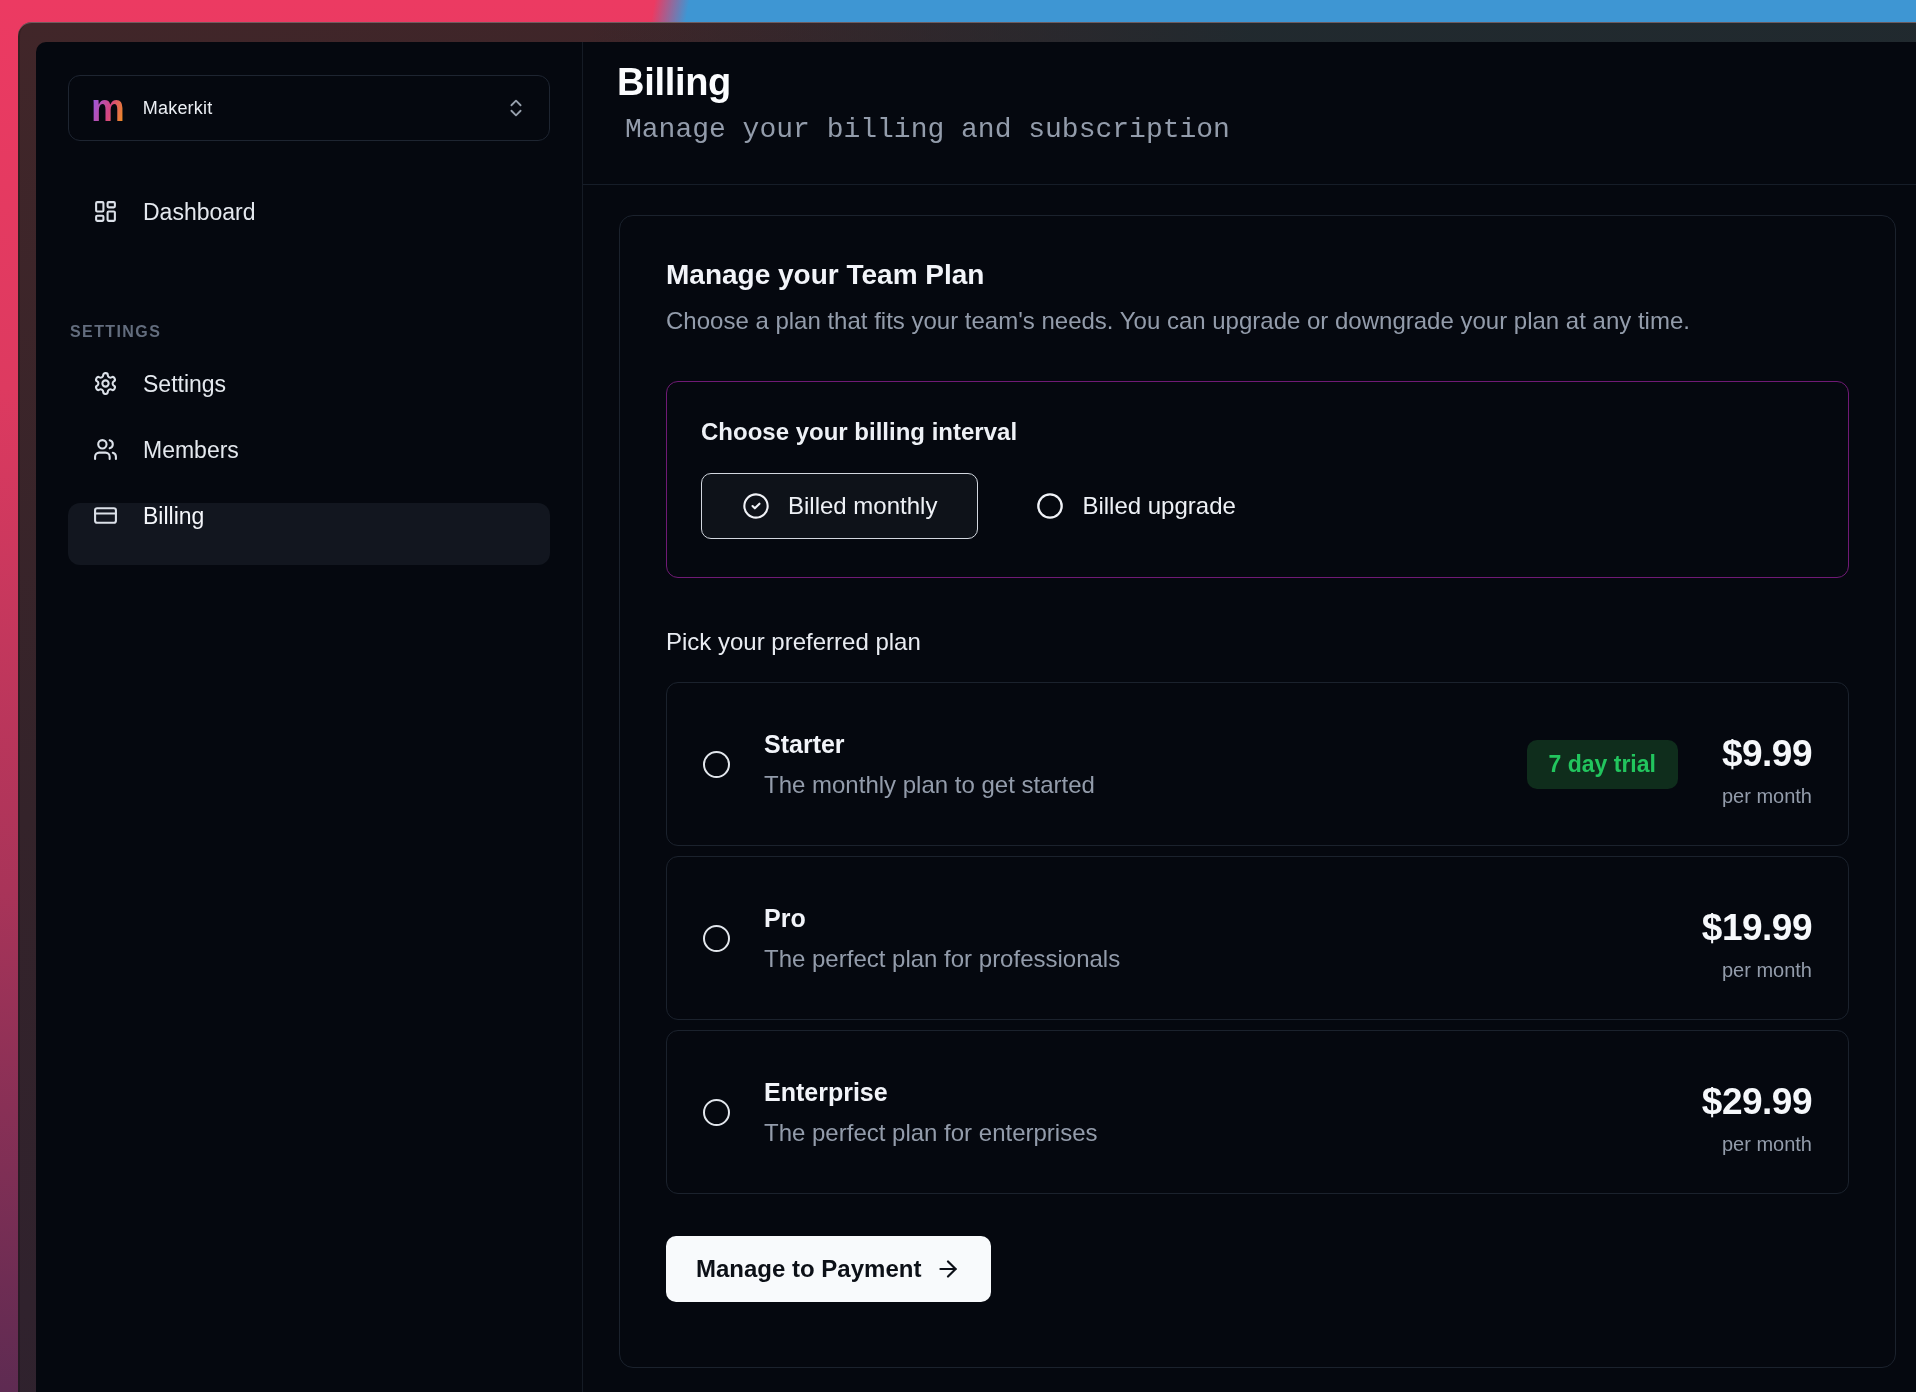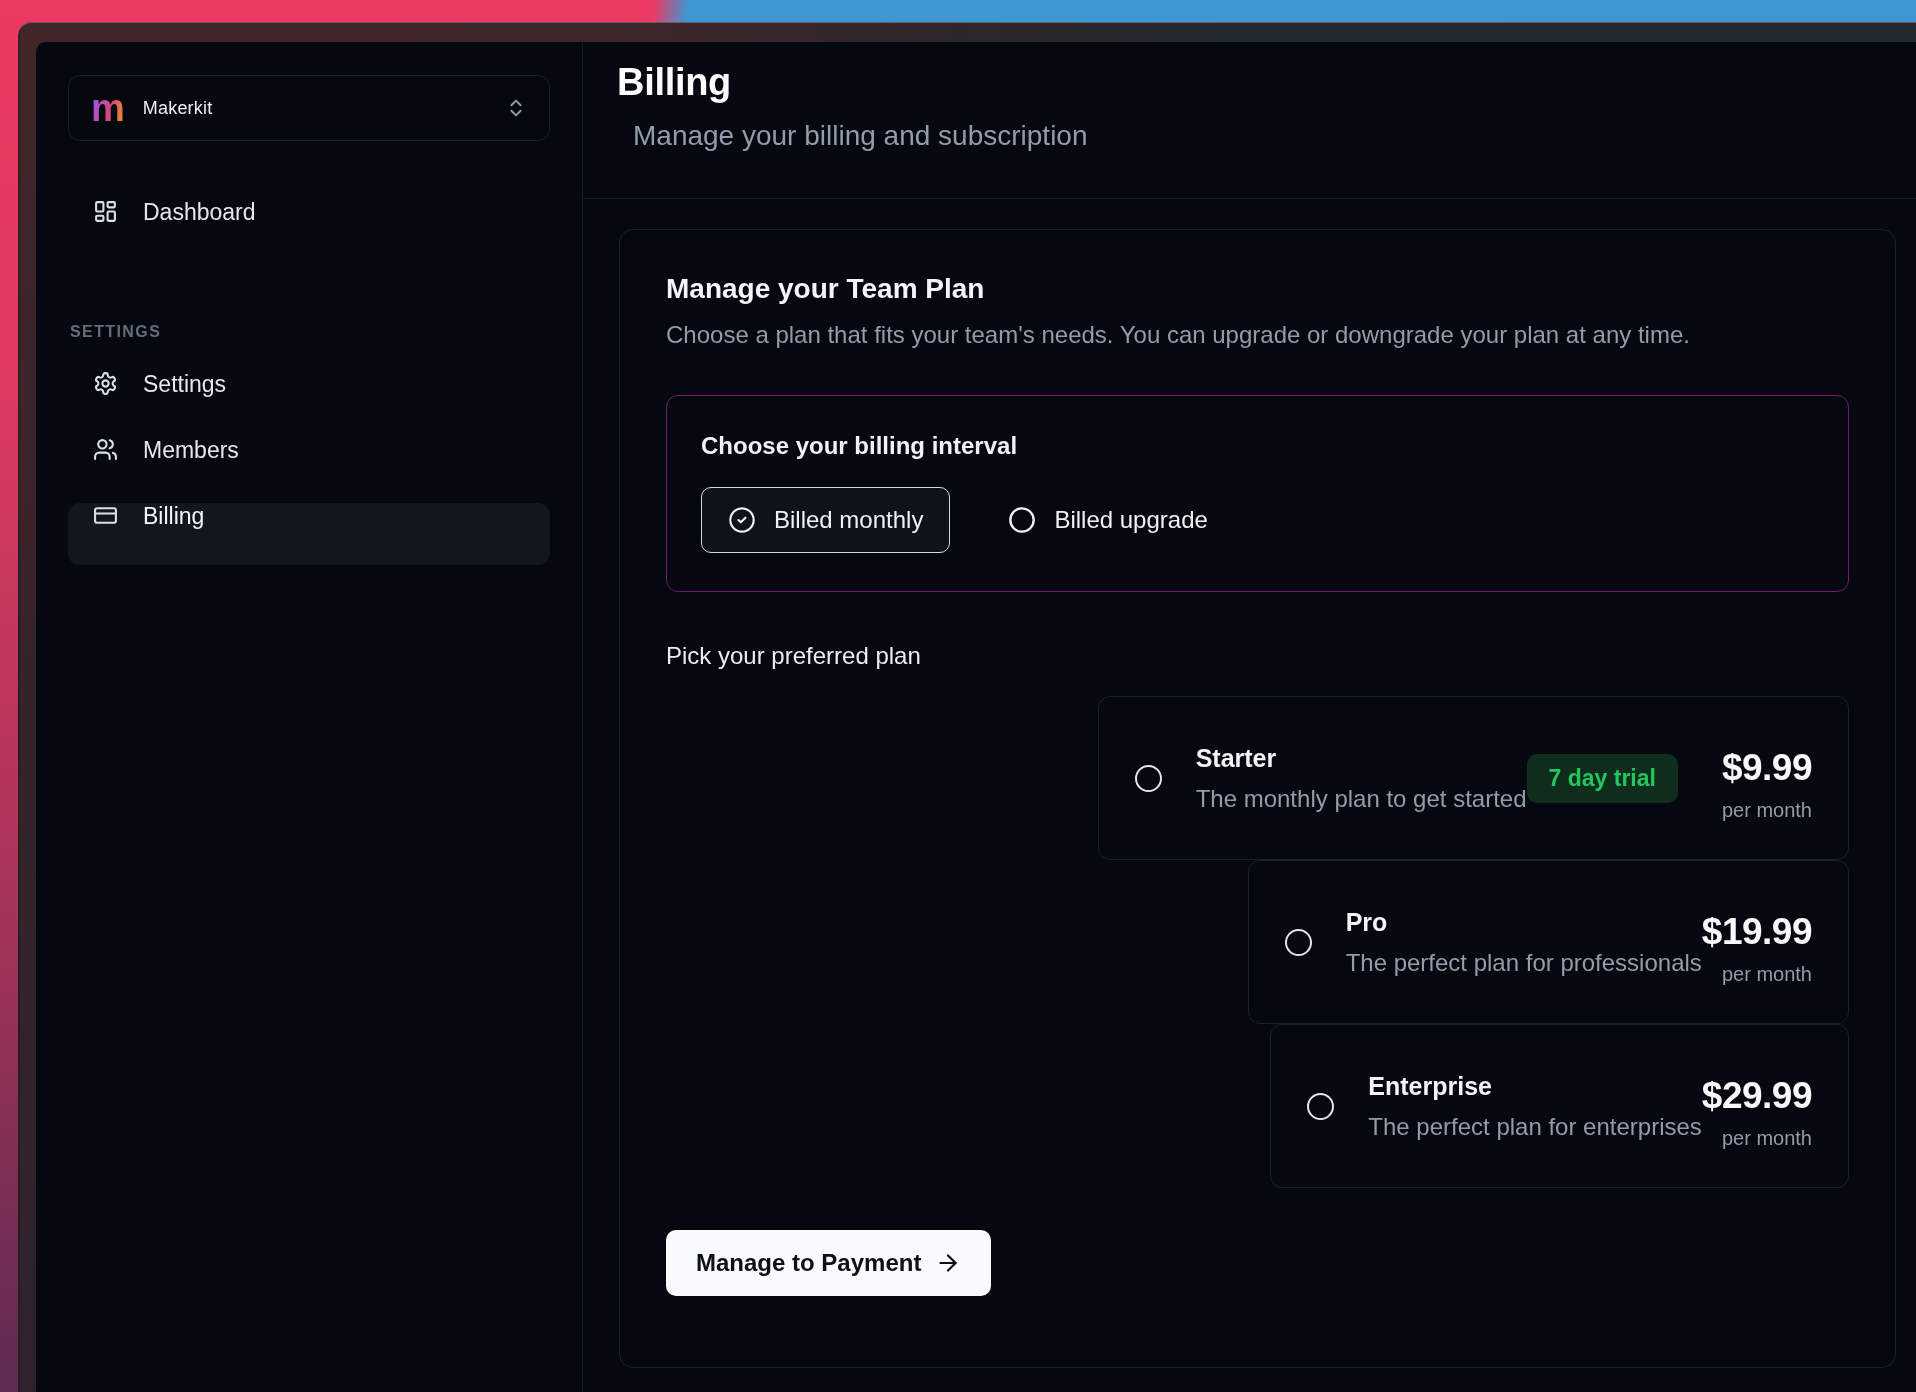--- a/index.html
+++ b/index.html
@@ -77,7 +77,7 @@
   .main { flex: 1; min-width: 0; display: flex; flex-direction: column; }
   .page-header { padding: 20px 40px 30px 34px; border-bottom: 1px solid #161d28; }
   .page-title { margin: 0 0 10px; font-size: 38px; line-height: 1.1; font-weight: 700; color: #fbfcfe; letter-spacing: -.3px; }
-  .page-subtitle { margin: 16px; font-size: 28px; line-height: 1.15; color: #939cab; }
+  .page-subtitle { margin: 8px; font-size: 28px; line-height: 1.15; color: #939cab; font-family: Liberation Mono, monospace; }
 
   .outer-card {
     flex: 1; margin: 30px 20px 24px 36px;

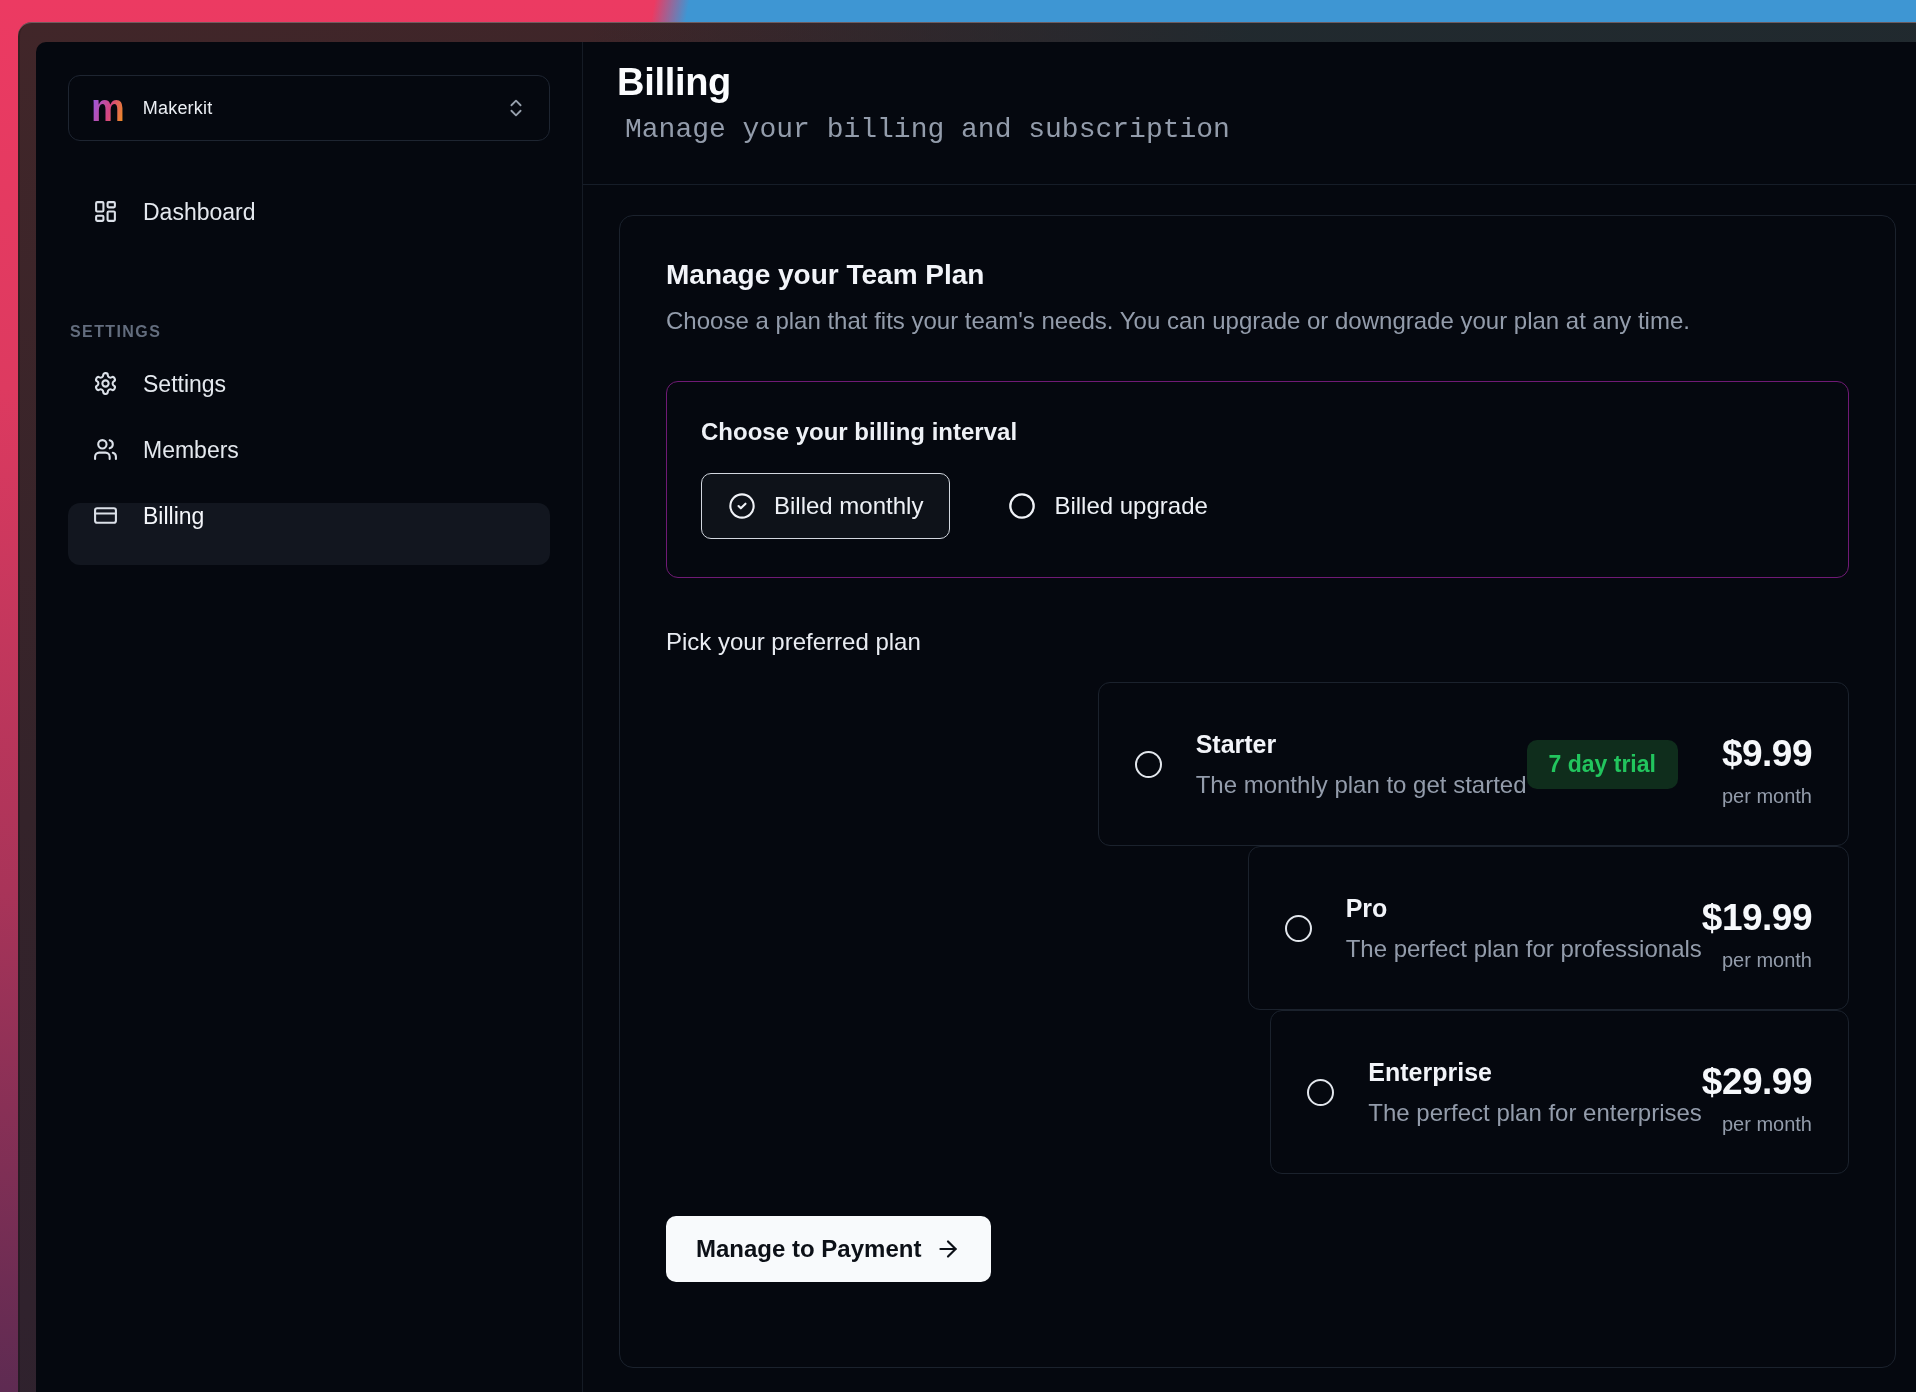--- a/index.html
+++ b/index.html
@@ -100,7 +100,7 @@
   .interval-option svg { color: #f0f2f7; flex: none; }
   .interval-option.selected {
     border: 1px solid #d2d7df; background: #0e1219;
-    border-radius: 10px; height: 66px; padding: 0 26px;
+    border-radius: 10px; height: 66px; padding: 0 40px;
   }
 
   .pick-label { margin: 0 0 26px; font-size: 24px; color: #e9ecf2; }

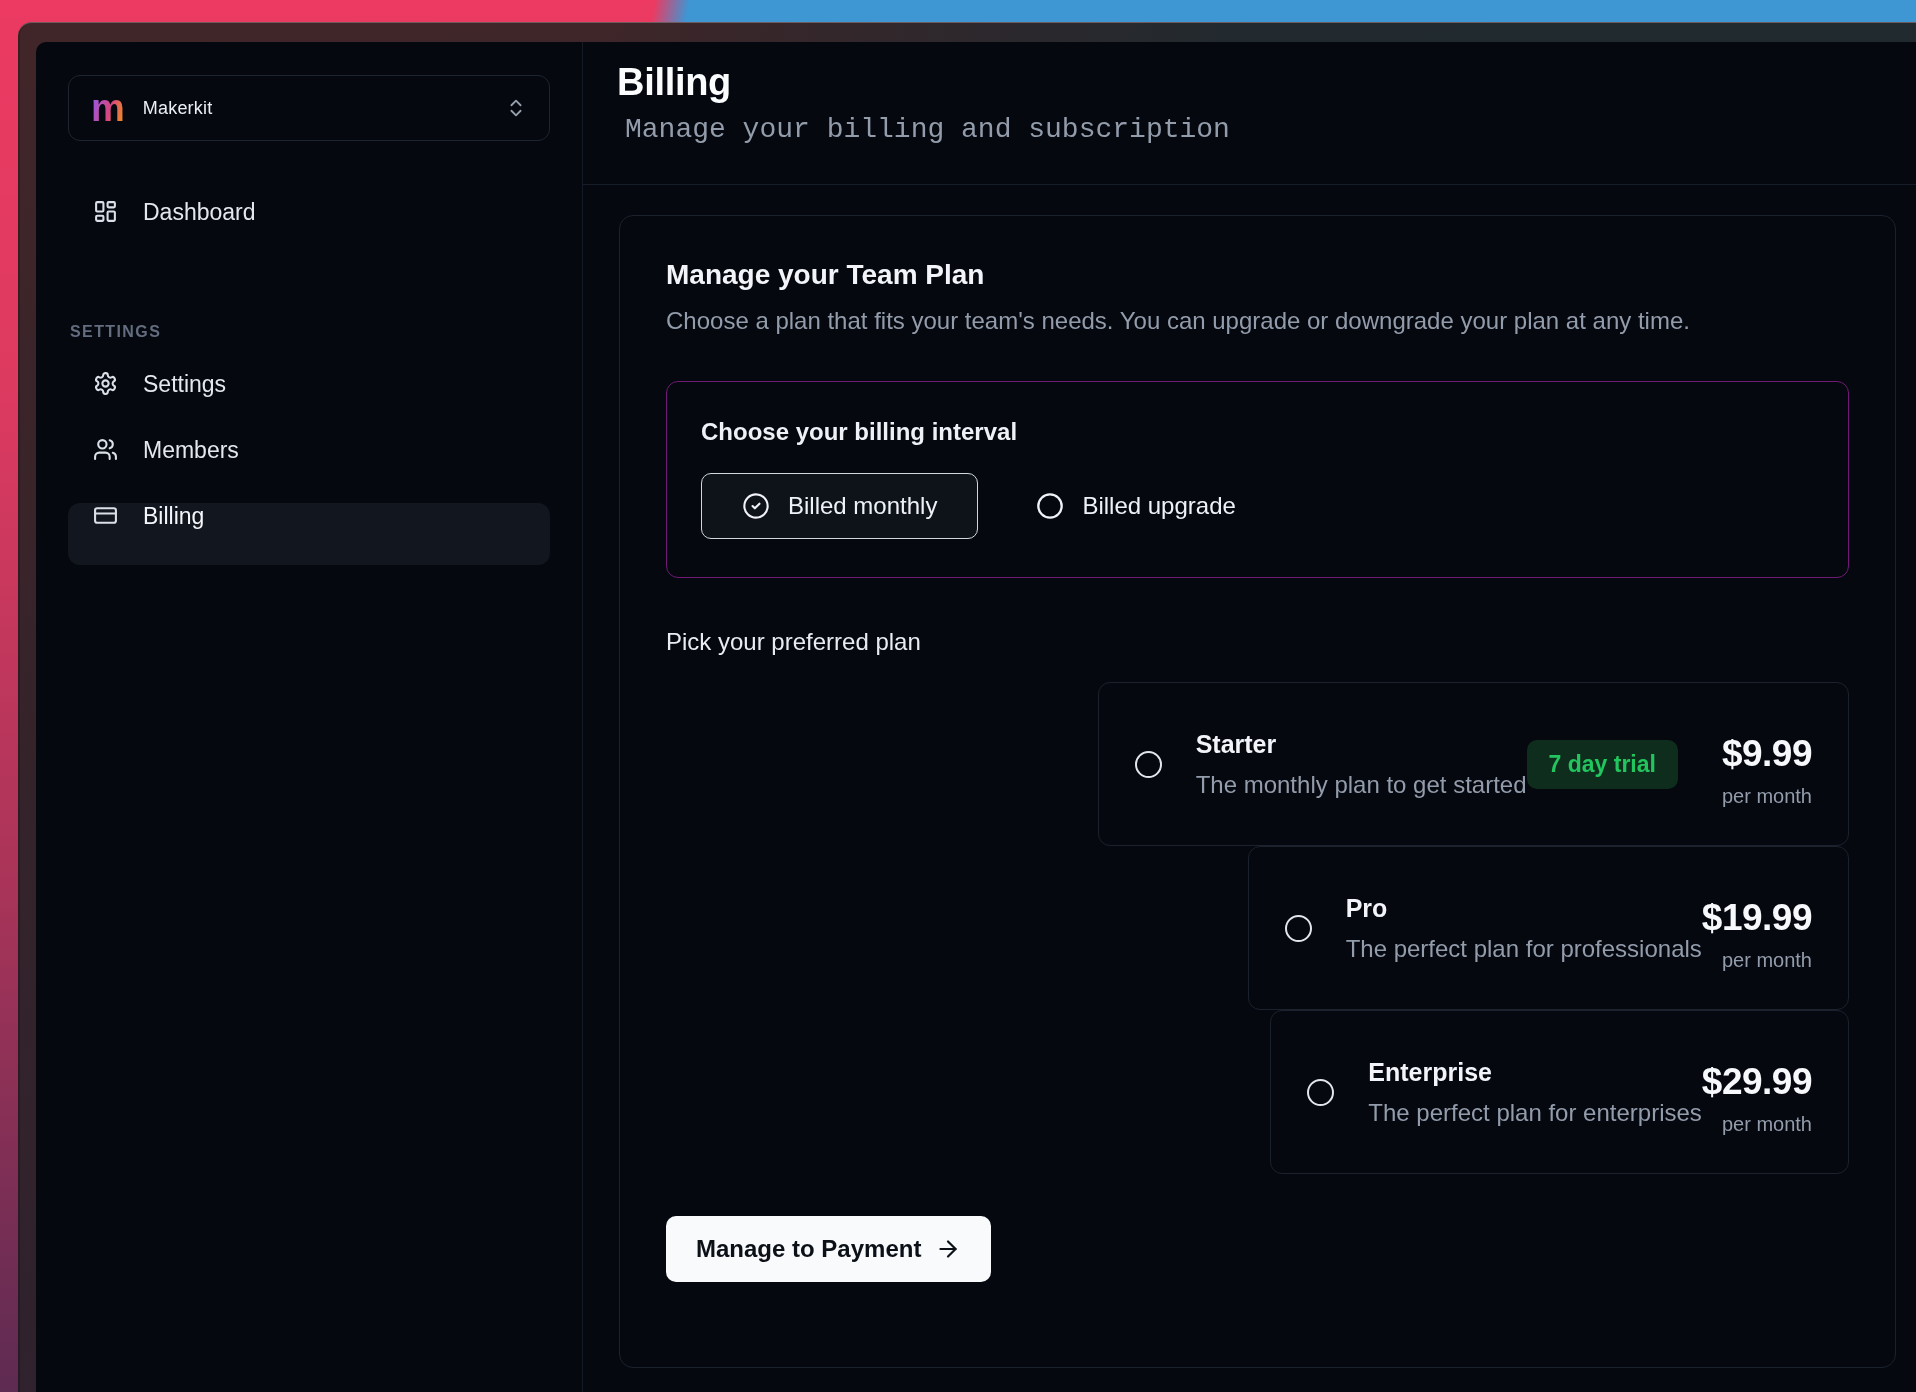--- a/index.html
+++ b/index.html
@@ -104,7 +104,7 @@
   }
 
   .pick-label { margin: 0 0 26px; font-size: 24px; color: #e9ecf2; }
-  .plans { display: flex; flex-direction: column; gap: 0; align-items: flex-end; }
+  .plans { display: flex; flex-direction: column; gap: 10px; }
   .plan-row {
     border: 1px solid #1b222d; border-radius: 12px; height: 164px;
     display: flex; align-items: center; padding: 0 36px; cursor: pointer;

